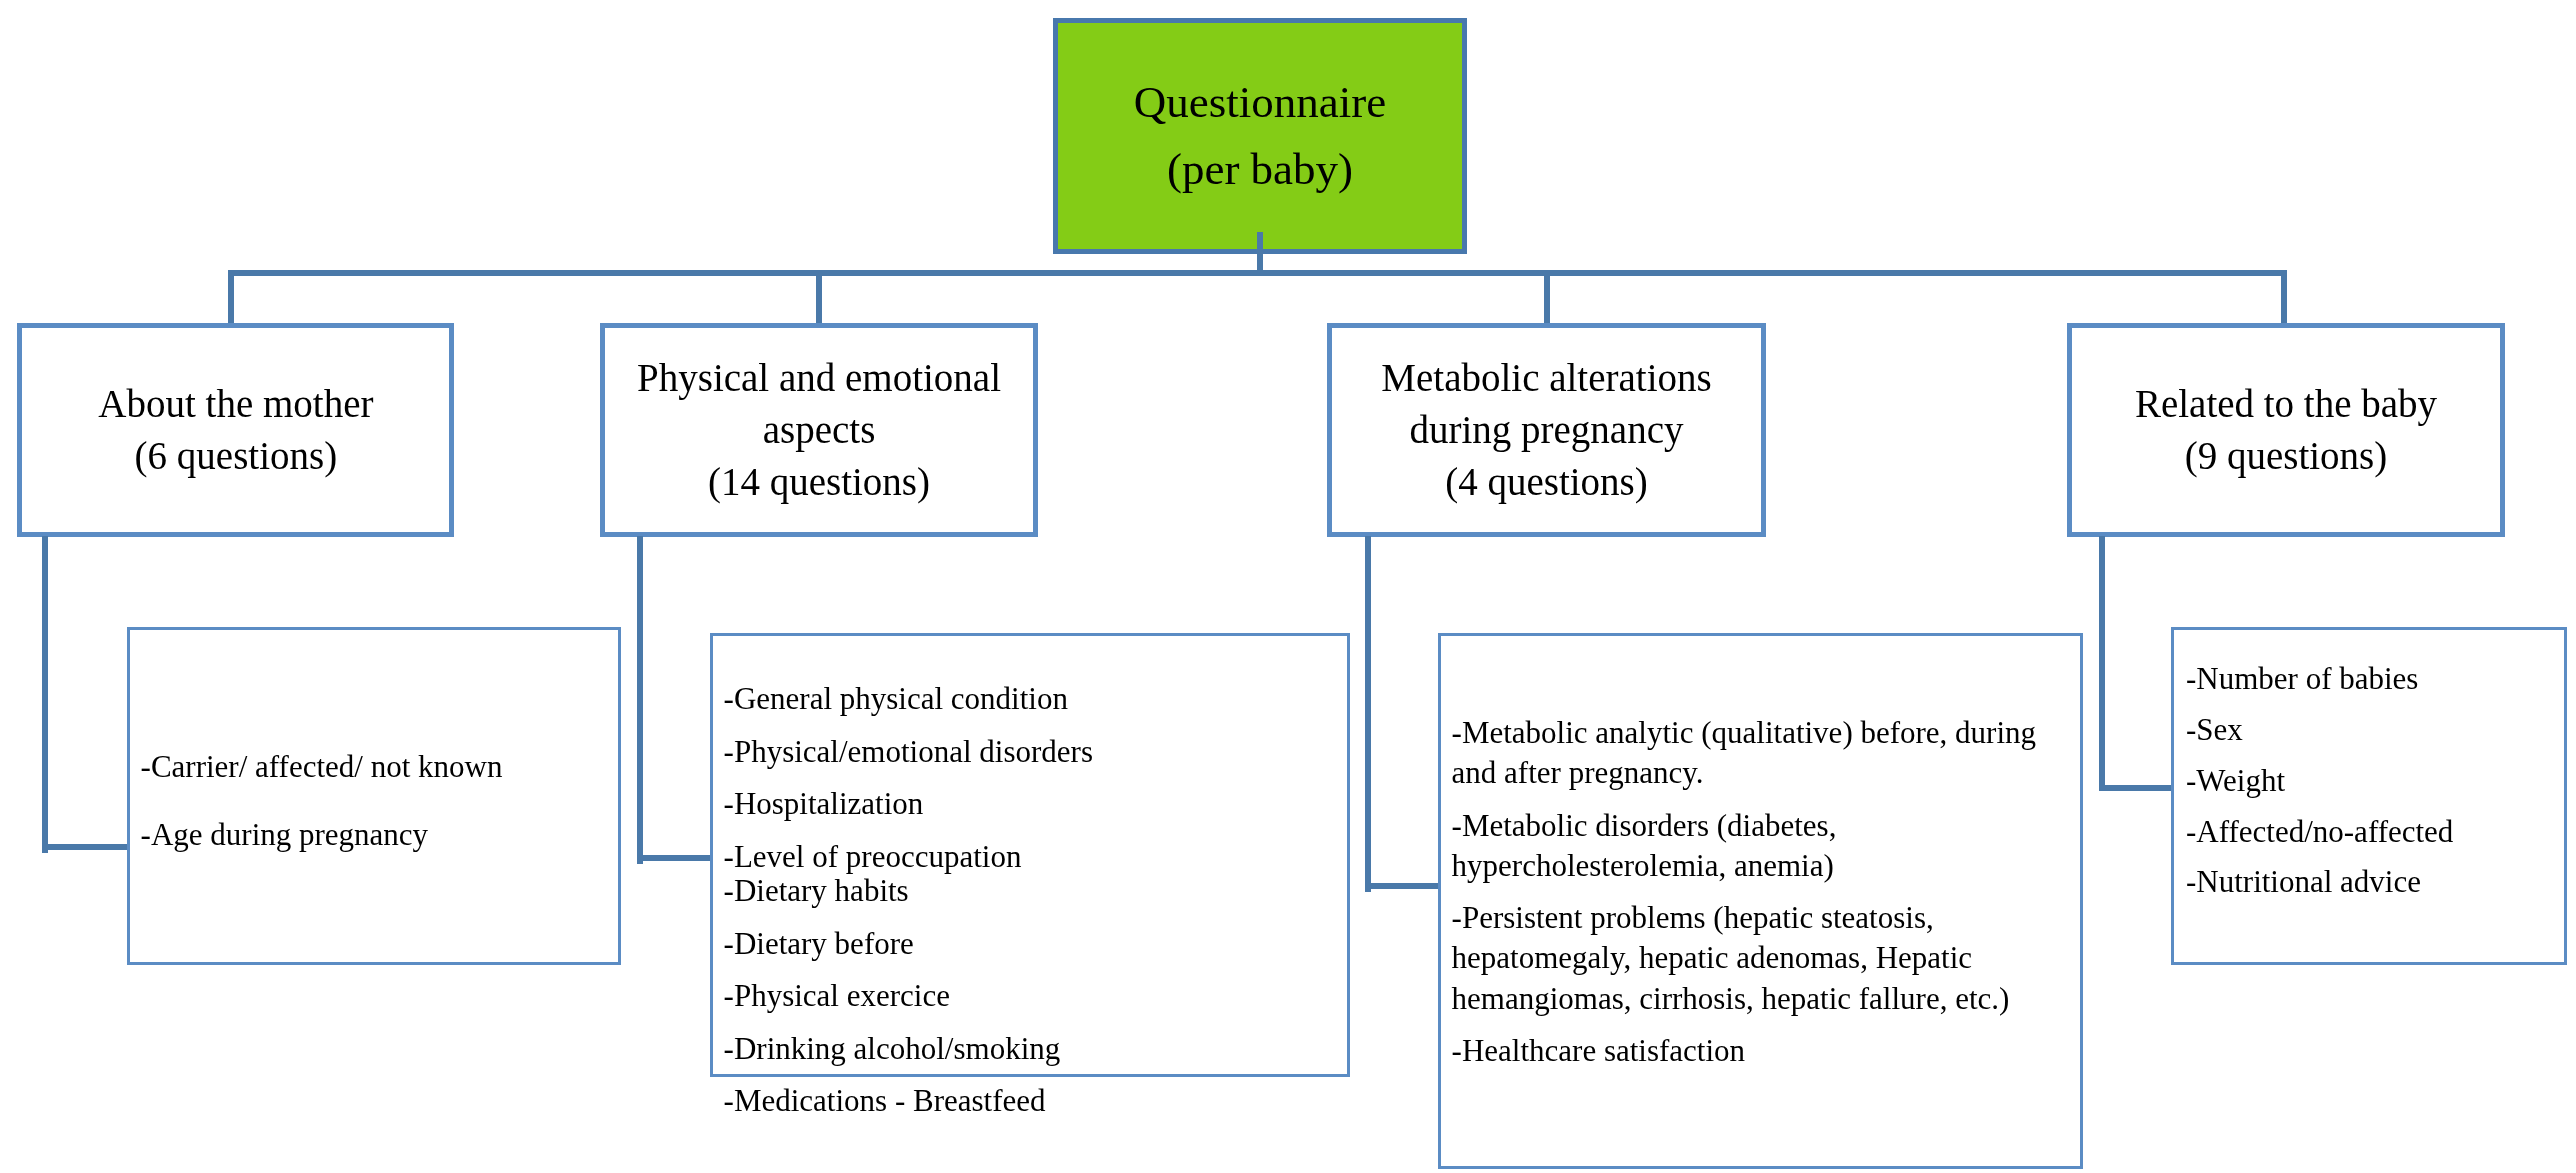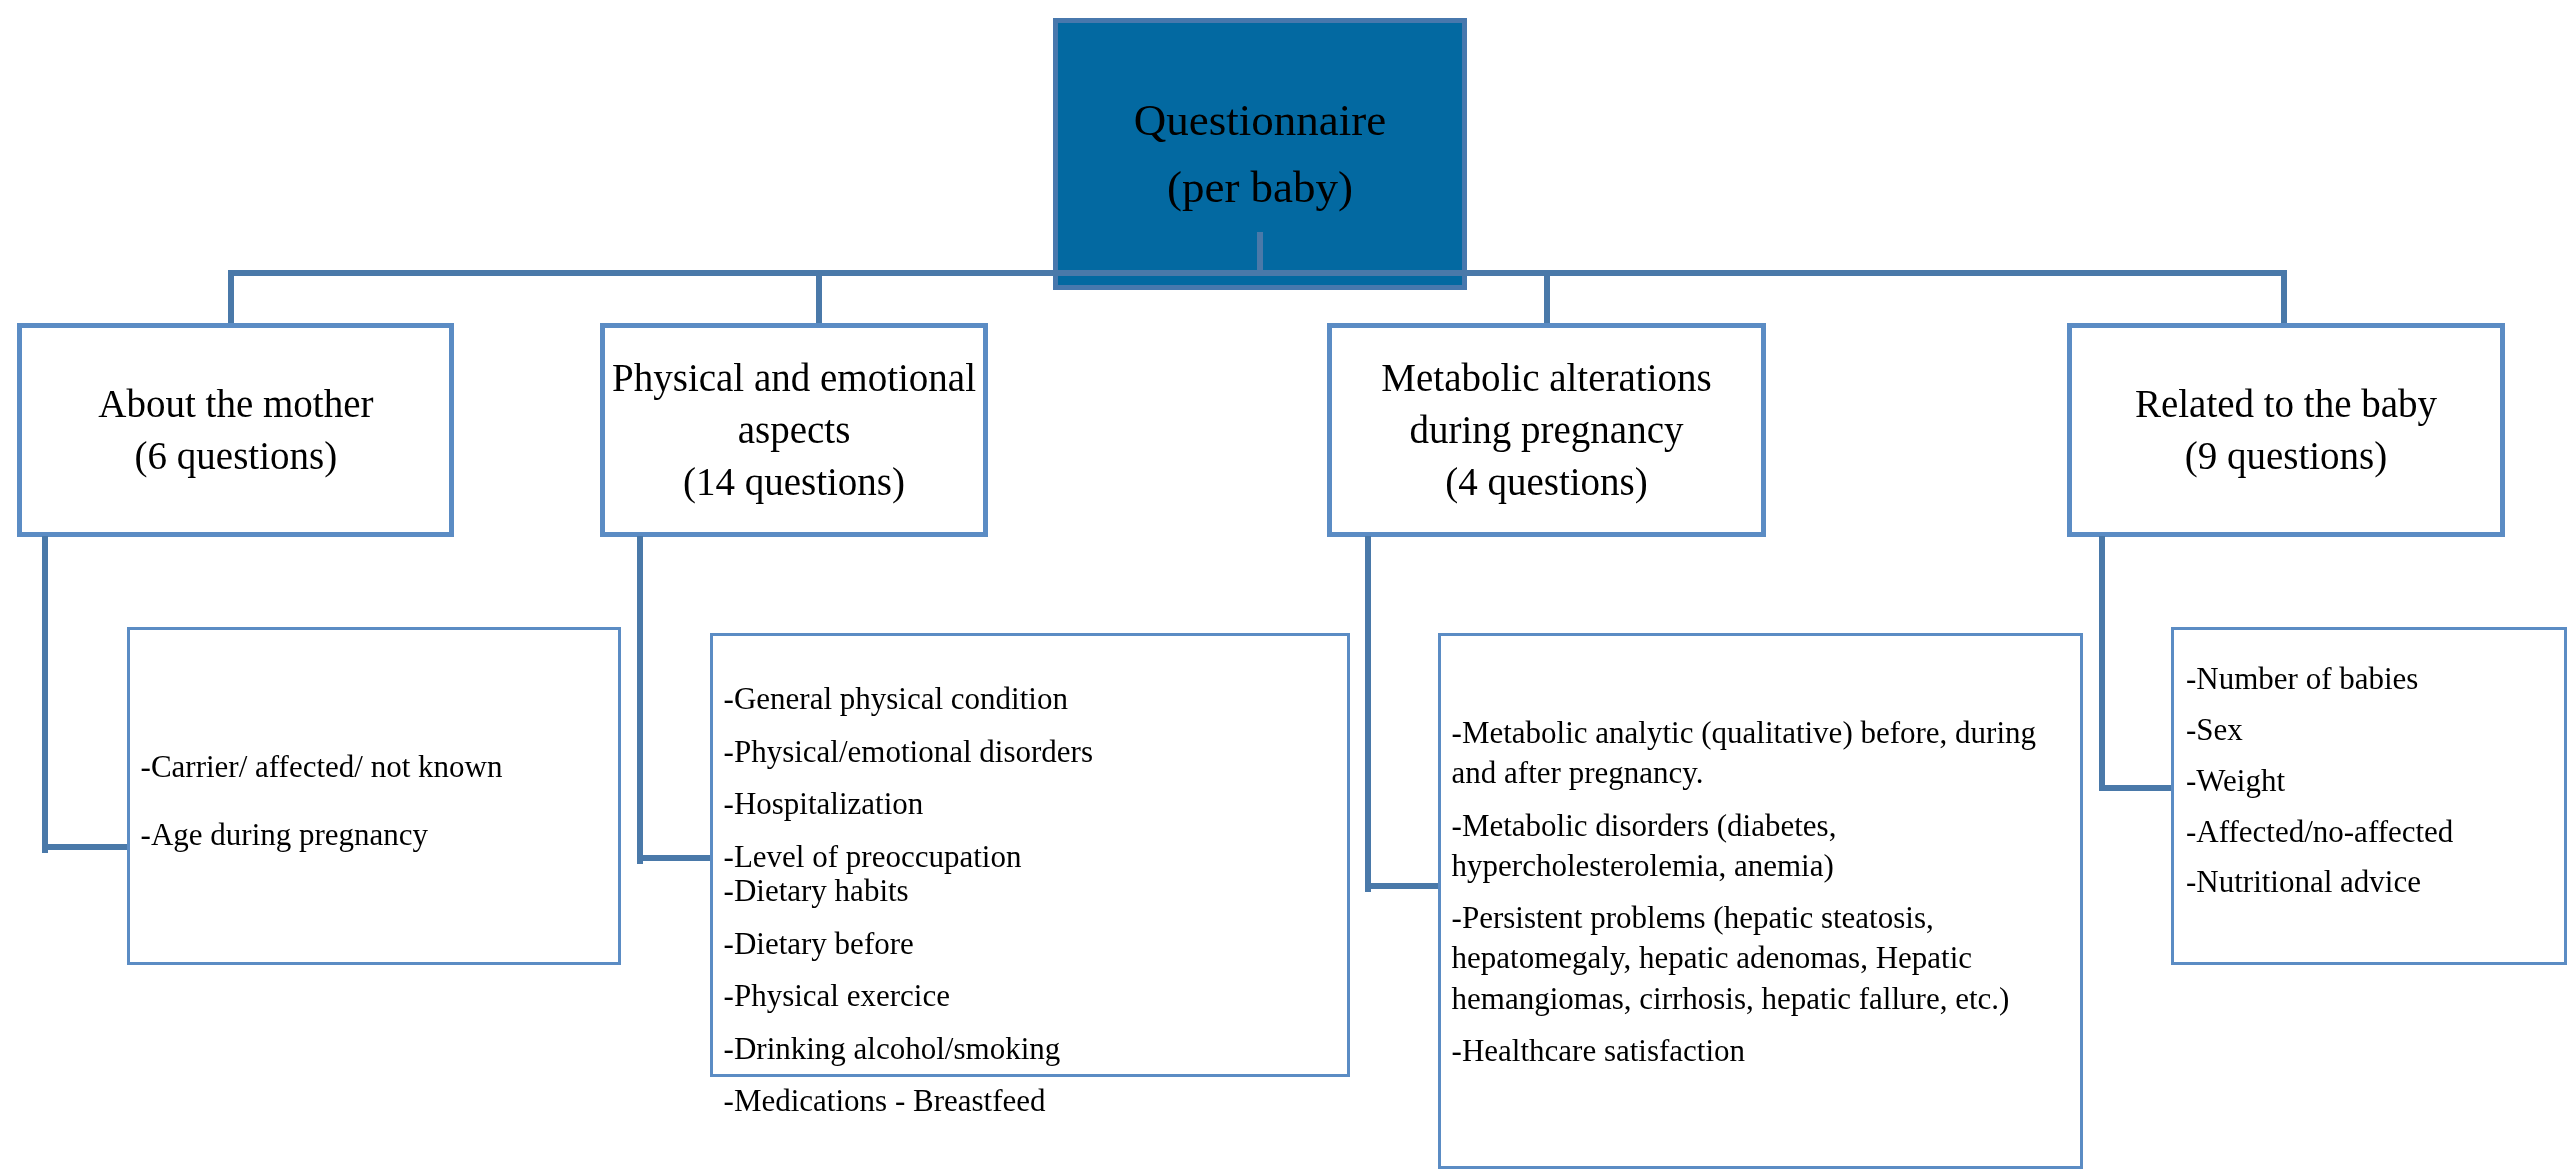--- a/index.html
+++ b/index.html
@@ -9,8 +9,8 @@
   
   .node{position:absolute;box-sizing:border-box;background:#ffffff;}
   .root-node{
-    left:1053px;top:18px;width:414px;height:272px;
-    background:#0369a1;border:5.3px solid #4878ad;
+    left:1053px;top:18px;width:414px;height:236px;
+    background:#84cc16;border:5.3px solid #4878ad;
     display:flex;flex-direction:column;align-items:center;justify-content:center;
     font-size:45px;line-height:1.5;text-align:center;
   }

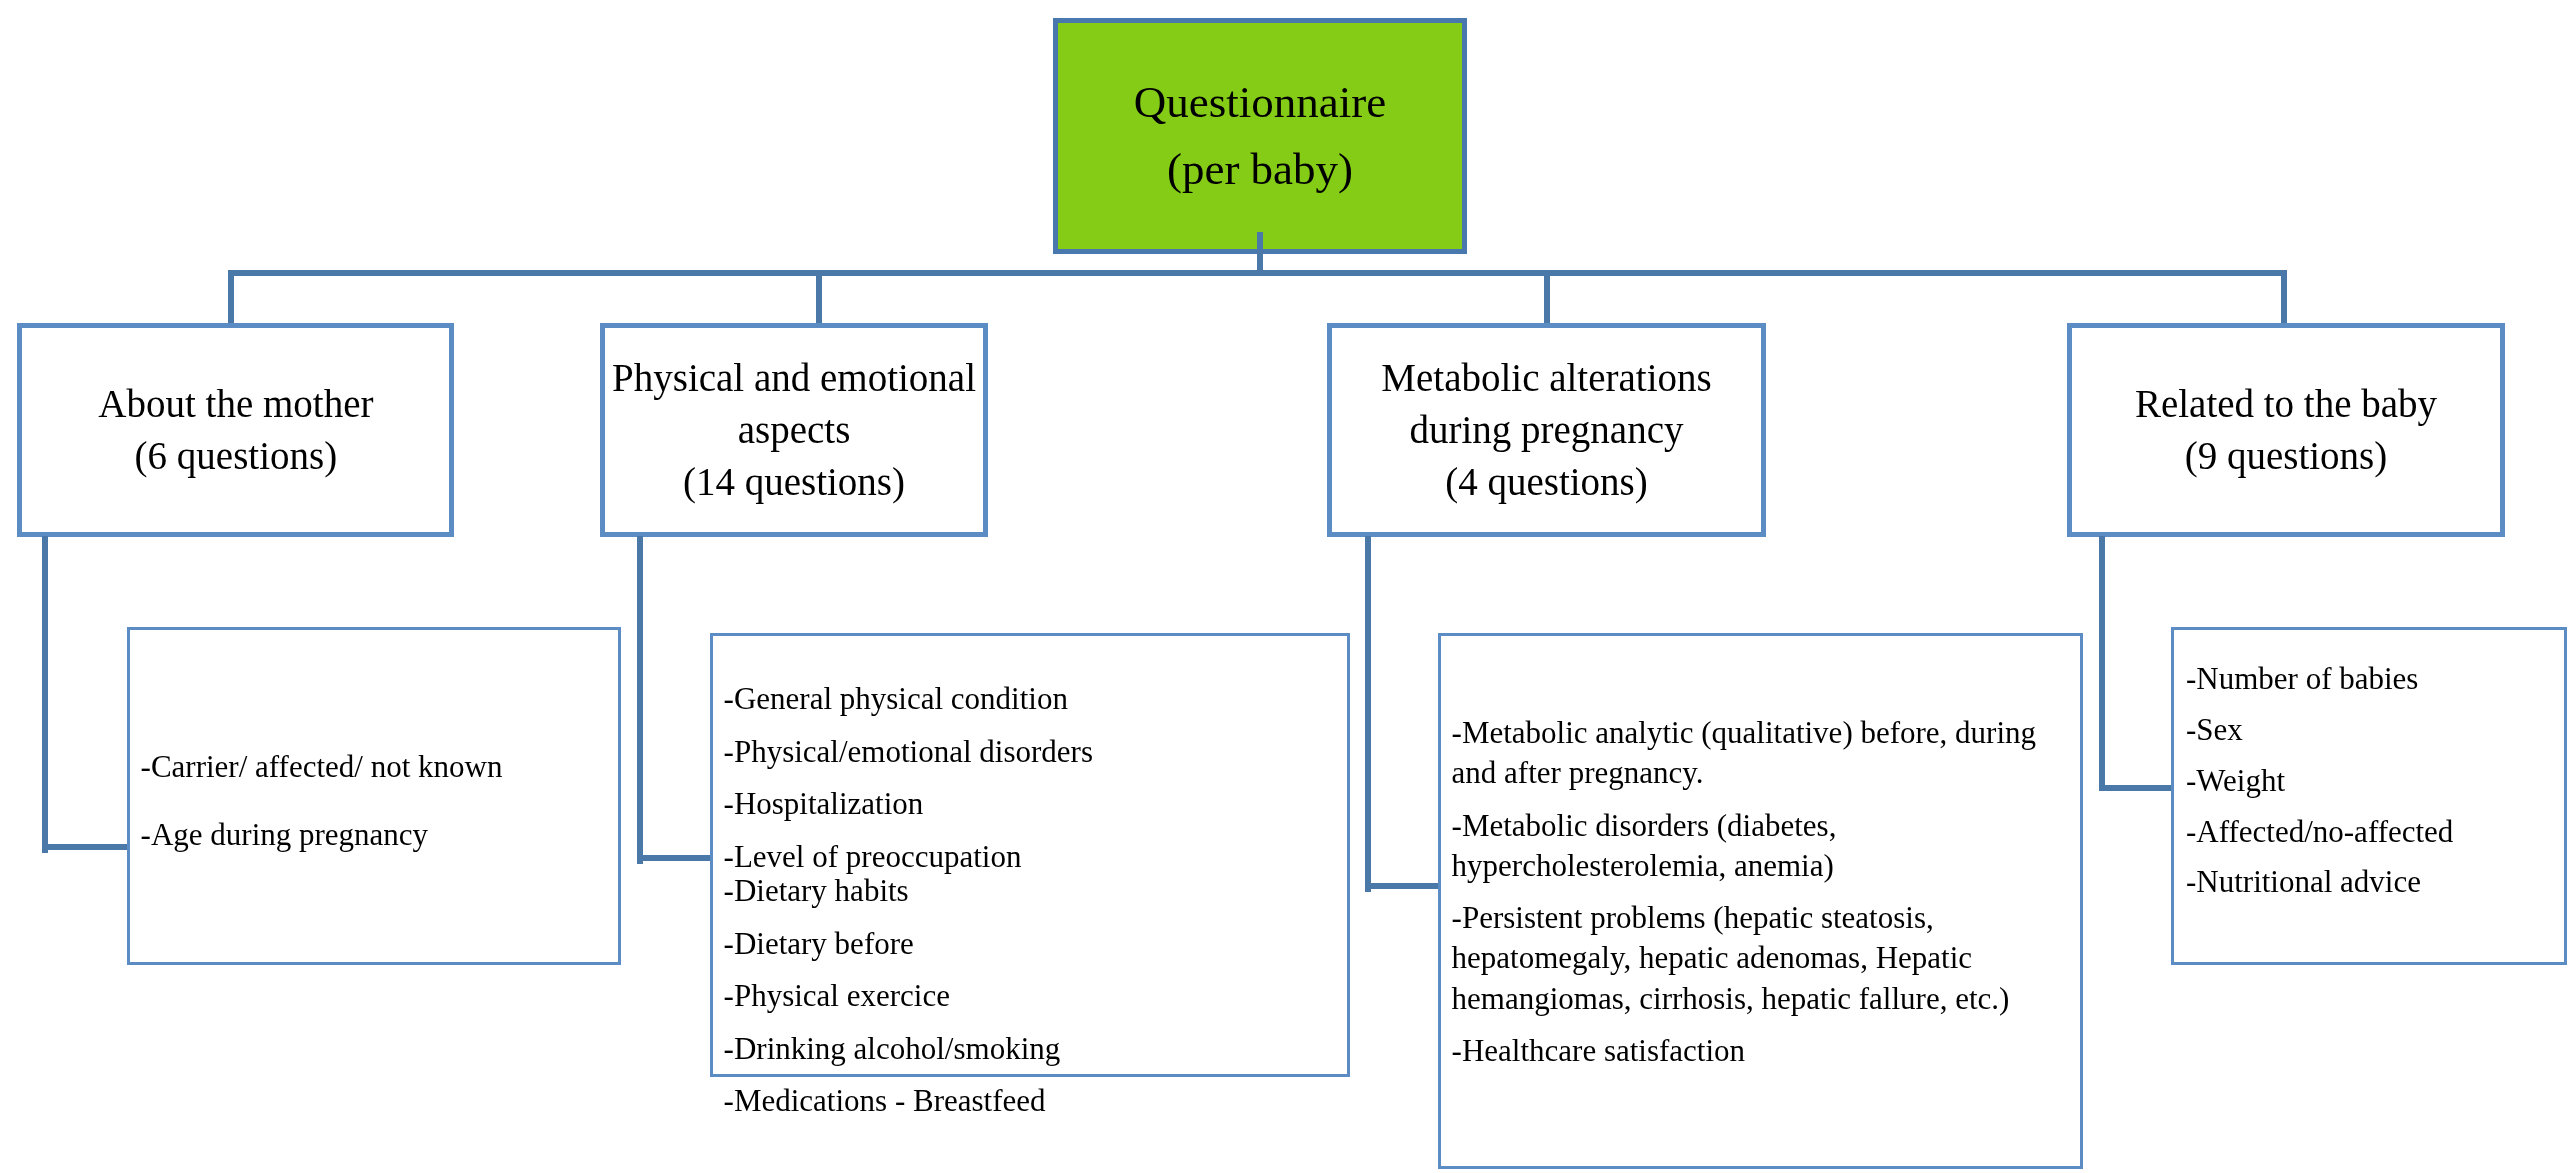--- a/index.html
+++ b/index.html
@@ -20,7 +20,7 @@
     font-size:39px;line-height:1.34;text-align:center;
   }
   #branch-0{left:17.4px;width:437px;}
-  #branch-1{left:600px;width:388px;}
+  #branch-1{left:600px;width:438px;}
   #branch-2{left:1327px;width:439px;}
   #branch-3{left:2067px;width:438px;}
 

